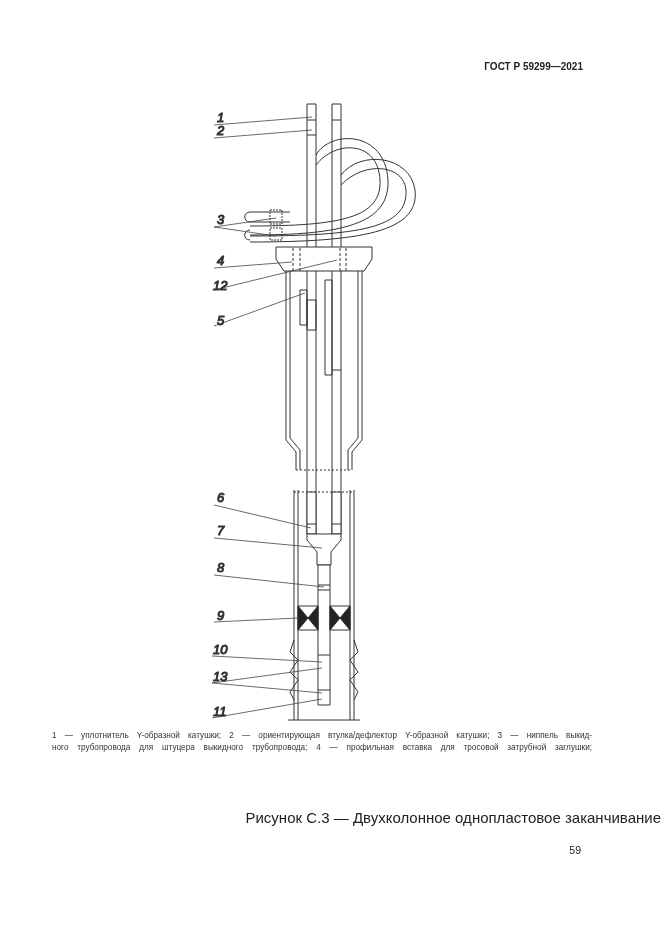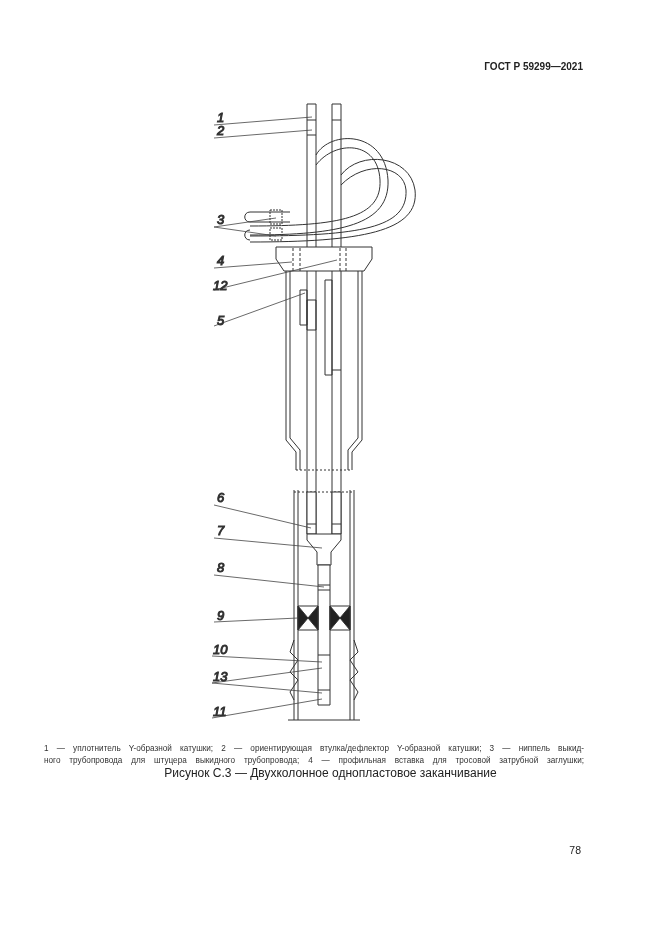--- a/index.html
+++ b/index.html
@@ -7,8 +7,8 @@
          font-family: "Liberation Sans", sans-serif; color: #222; }
   .header { position: absolute; top: 61px; right: 78px; font-weight: bold; font-size: 10px; color: #222; }
   .figure { position: absolute; left: 0; top: 0; width: 661px; height: 730px; }
-  .legend { position: absolute; left: 44px; top: 730px; width: 540px; font-size: 8.2px; line-height: 12.2px;
-            color: #333; text-align: justify; text-align-last: left; margin-top: 13px; }
+  .legend { position: absolute; left: 52px; top: 730px; width: 540px; font-size: 8.2px; line-height: 12.2px;
+            color: #333; text-align: justify; text-align-last: left; }
   .legend .line { display: block; white-space: nowrap; text-align: justify; text-align-last: justify; }
   .legend .line.last { text-align-last: center; }
   .caption { position: absolute; top: 766px; left: 0; width: 661px; text-align: center; font-size: 12px; color: #222; }

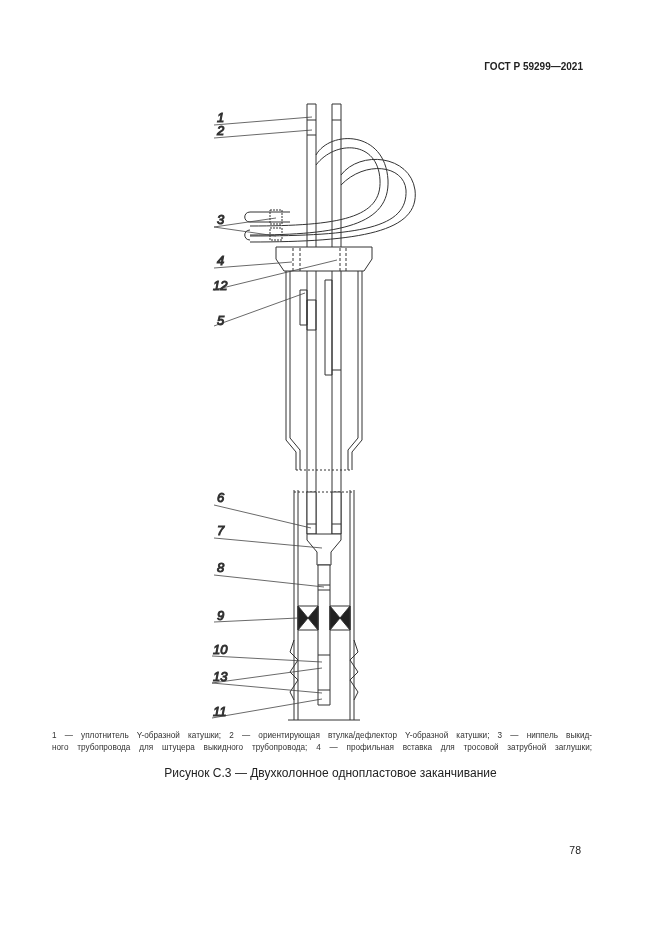--- a/index.html
+++ b/index.html
@@ -11,7 +11,7 @@
             color: #333; text-align: justify; text-align-last: left; }
   .legend .line { display: block; white-space: nowrap; text-align: justify; text-align-last: justify; }
   .legend .line.last { text-align-last: center; }
-  .caption { position: absolute; top: 766px; left: 0; width: 661px; text-align: center; font-size: 12px; color: #222; }
+  .caption { position: absolute; top: 809px; left: 0; width: 661px; text-align: right; font-size: 15px; color: #222; }
   .pagenum { position: absolute; top: 844px; right: 80px; font-size: 10.5px; color: #222; }
   .callout { font-family: "Liberation Sans", sans-serif; font-style: italic; font-size: 13px; fill: #222; }
   svg line, svg path, svg rect, svg polyline { vector-effect: non-scaling-stroke; }

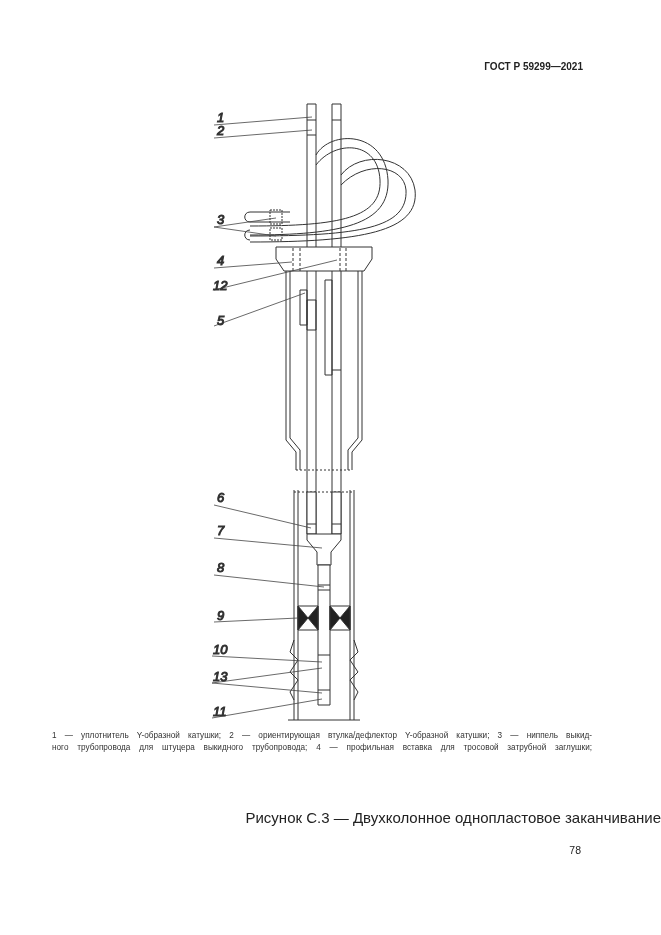--- a/index.html
+++ b/index.html
@@ -135,6 +135,6 @@
 </div>
 
 <div class="caption">Рисунок С.3 — Двухколонное однопластовое заканчивание</div>
-<div class="pagenum">78</div>
+<div class="pagenum">59</div>
 
 </body></html>

